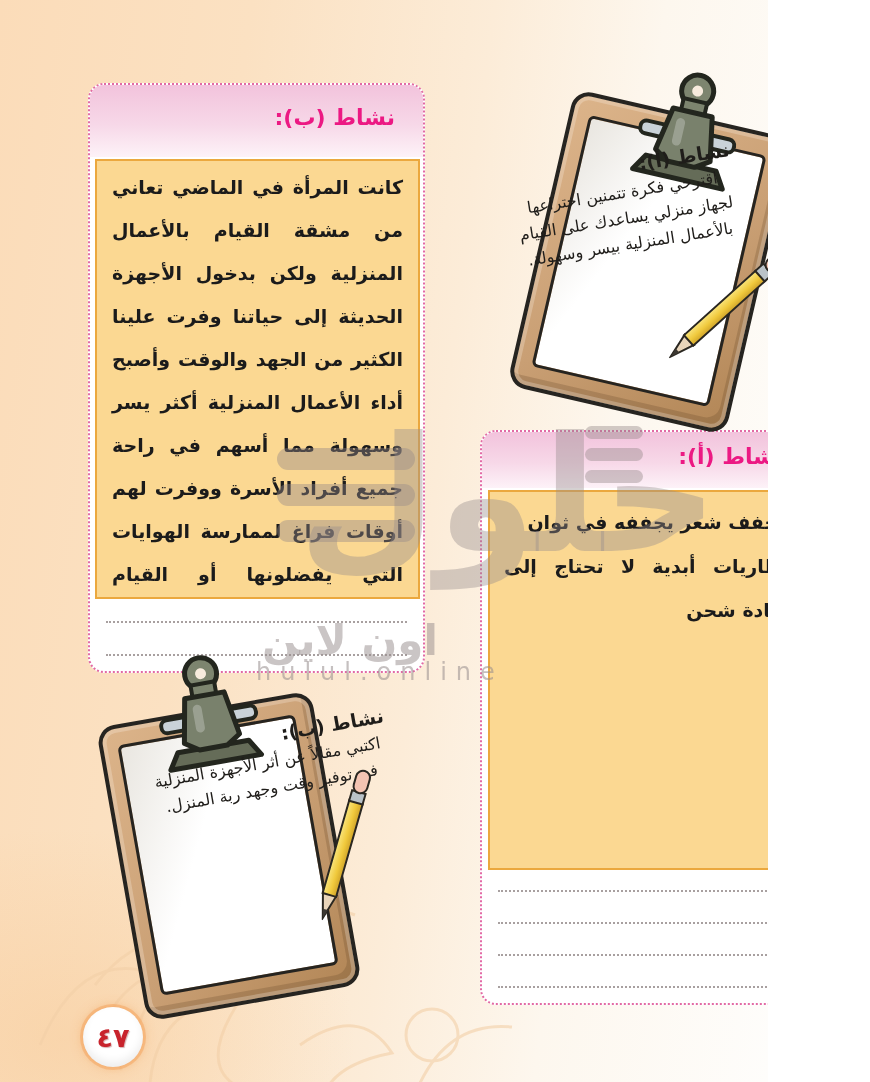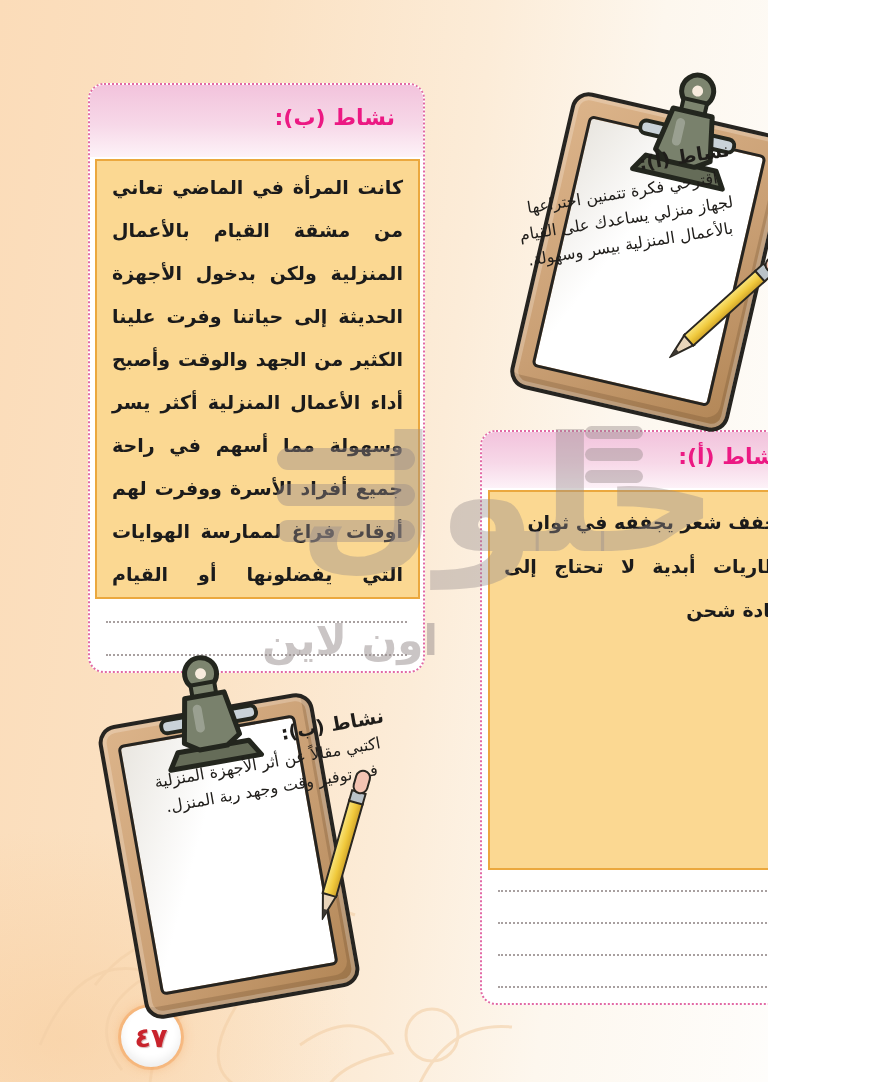--- a/index.html
+++ b/index.html
@@ -197,6 +197,7 @@
   </div>
   <div class="wm wm-big">حلول</div>
   <div class="wm wm-sub">اون لاين</div>
+  <div class="wm wm-latin">hulul.online</div>
 
   <div class="page-num">
     <span>٤٧</span>

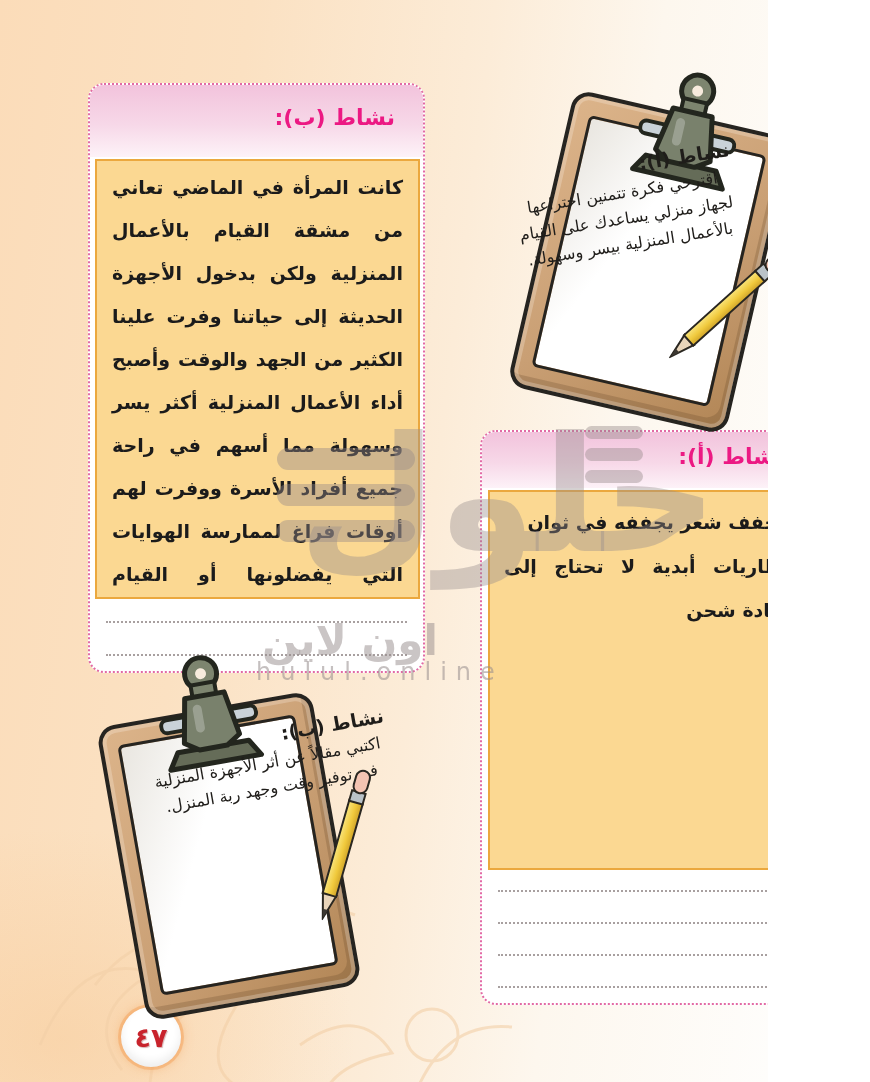--- a/index.html
+++ b/index.html
@@ -72,7 +72,7 @@
   
   .page-num{position:absolute;left:83px;top:1007px;width:60px;height:60px;border-radius:50%;
     background:#fff;z-index:2;display:flex;align-items:center;justify-content:center;
-    box-shadow:0 0 0 3px rgba(243,152,74,.40),0 0 12px rgba(243,152,74,.55),inset 0 -5px 8px rgba(0,0,0,.07);margin-left:38px;}
+    box-shadow:0 0 0 3px rgba(243,152,74,.40),0 0 12px rgba(243,152,74,.55),inset 0 -5px 8px rgba(0,0,0,.07);}
   .page-num span{color:#c8232c;font-weight:bold;font-size:27px;text-shadow:1px 1px 1px rgba(120,0,0,.3);}
 </style>
 </head>

